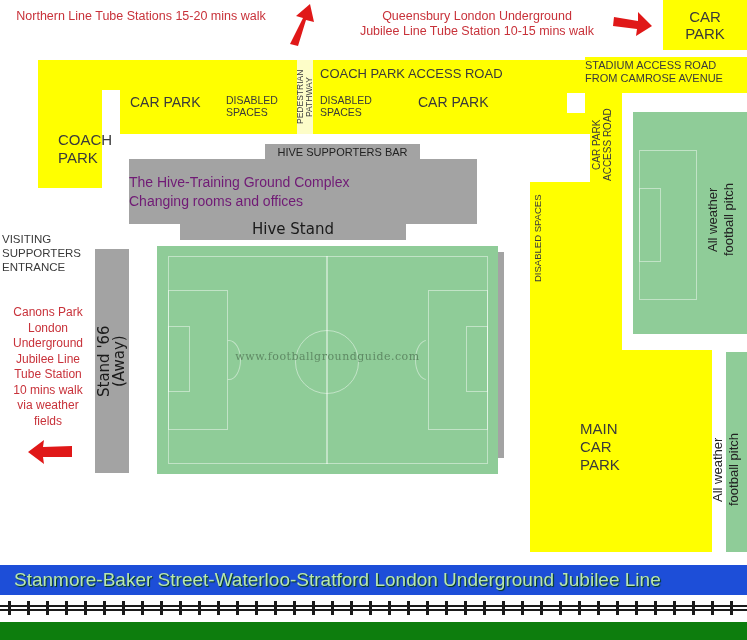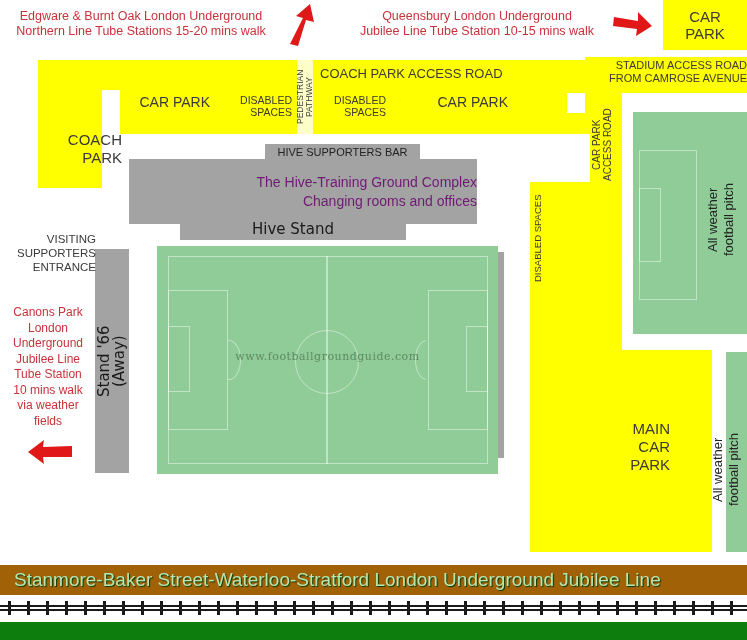--- a/index.html
+++ b/index.html
@@ -22,7 +22,6 @@
 <div id="stage">
 
   <div class="abs red-text" style="left:2px; top:9px; width:278px;">
-    <div>Edgware &amp; Burnt Oak   London Underground</div>
     <div>Northern Line Tube Stations 15-20 mins walk</div>
   </div>
   <svg class="abs" style="left:284px; top:2px;" width="34" height="44" viewBox="0 0 34 44">

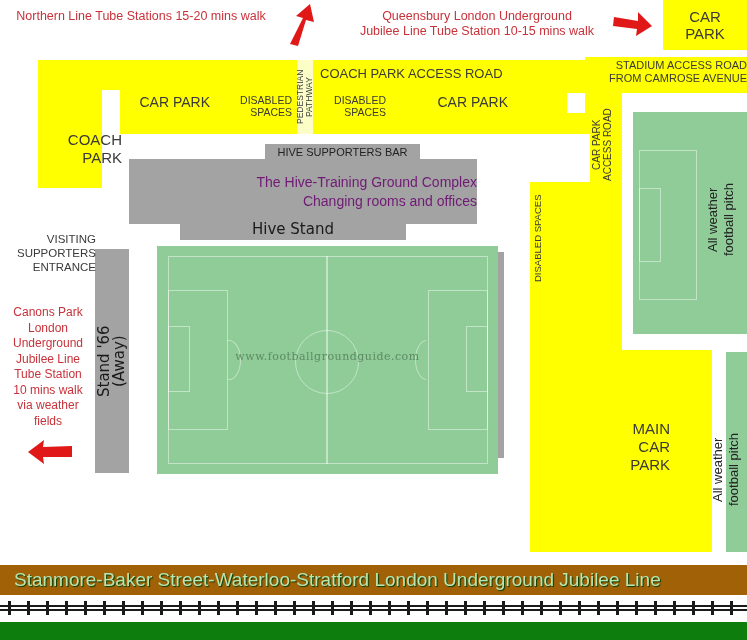--- a/index.html
+++ b/index.html
@@ -10,7 +10,7 @@
   .grey { background:#a3a3a3; }
   .pitch { background:#8fcc98; }
   .red-text { color:#c8323a; font-size:12.5px; line-height:15px; text-align:center; }
-  .lbl { color:#3a3a3a; text-align:right; }
+  .lbl { color:#3a3a3a; text-align:left; }
   .vert { writing-mode:vertical-rl; transform:rotate(180deg); text-align:center; }
   .center { display:flex; align-items:center; justify-content:center; text-align:center; }
   .stand-label { font-family:"DejaVu Sans", sans-serif; color:#1a1a1a; }

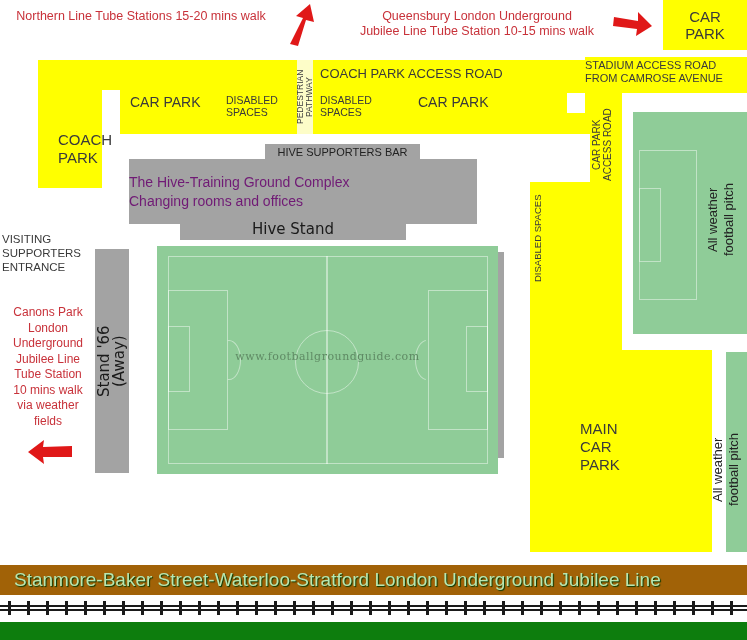--- a/index.html
+++ b/index.html
@@ -152,7 +152,7 @@
     <polygon points="2,14 18,2 17,9 46,8 46,19 17,19 18,26" fill="#e01818"></polygon>
   </svg>
 
-  <div class="abs" style="left:0; top:565px; width:747px; height:30px; background:#a16207;">
+  <div class="abs" style="left:0; top:565px; width:747px; height:30px; background:#1d4ed8;">
     <div style="padding-left:14px; font-size:19px; line-height:30px; color:#b8e6b0; text-shadow:1px 1px 1px #053a05; white-space:nowrap;">Stanmore-Baker Street-Waterloo-Stratford  London Underground Jubilee Line</div>
   </div>
   <svg class="abs" style="left:0; top:598px;" width="747" height="20" viewBox="0 0 747 20">

